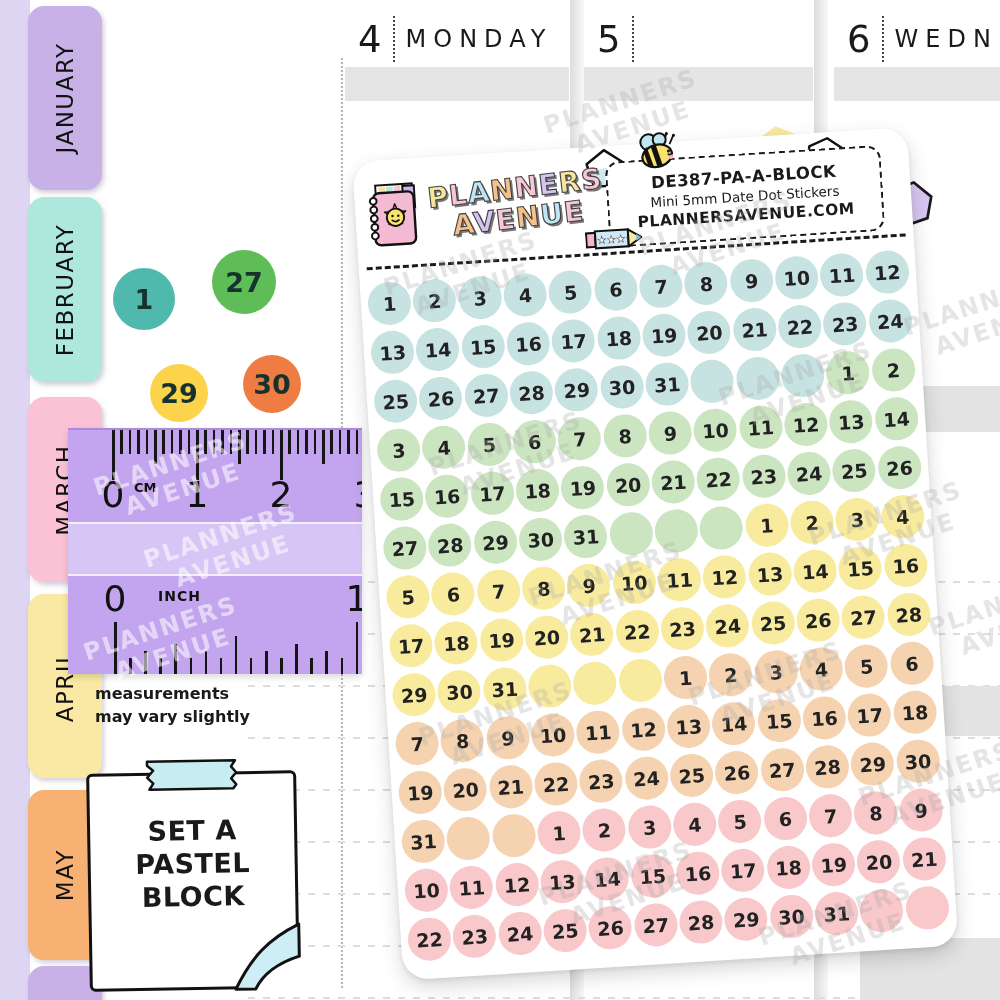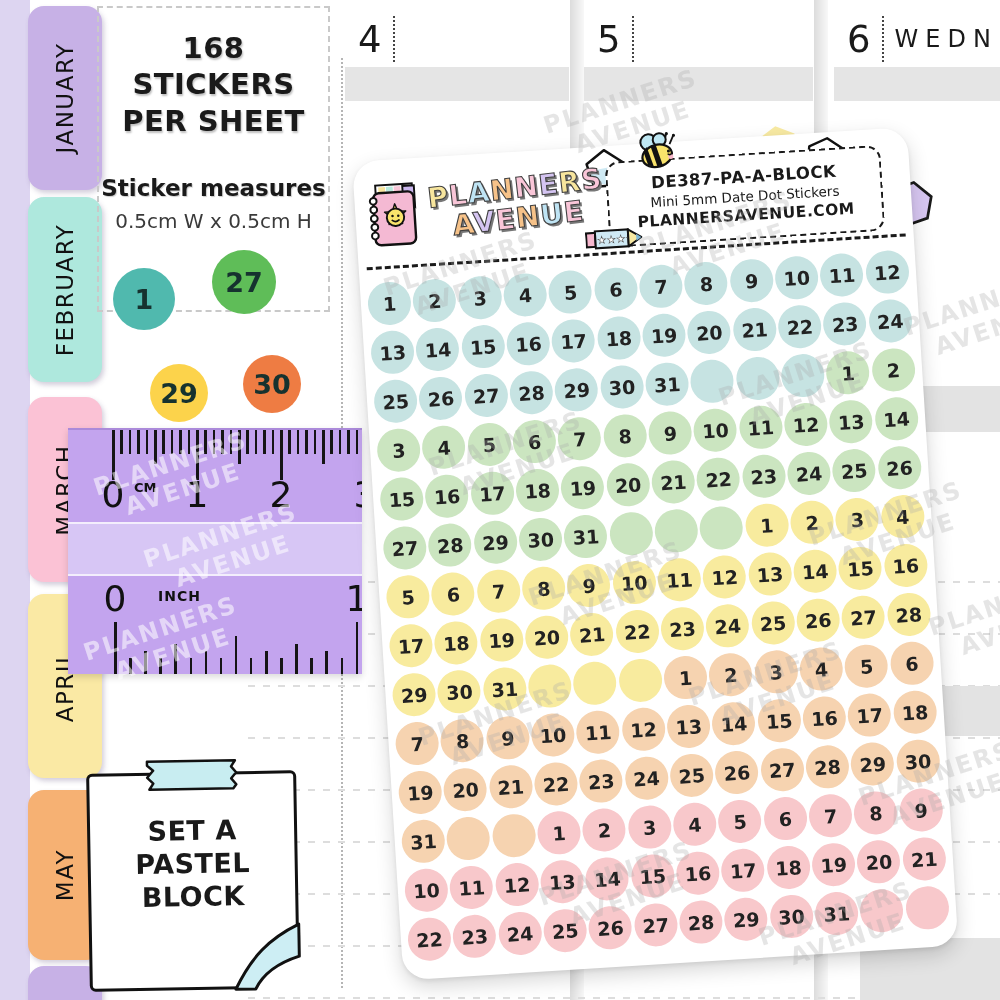--- a/index.html
+++ b/index.html
@@ -157,12 +157,6 @@
       <div class="tab" style="top: 966px; height: 60px; background: rgb(199, 177, 230);"></div>
     </div>
 
-  <div class="info-box">
-    <div class="count-title">168 STICKERS</div>
-    <div class="count-title">PER SHEET</div>
-    <div class="measures-title">Sticker measures</div>
-    <div class="measures-value">0.5cm W  x  0.5cm H</div>
-  </div>
   <div id="ex-dots">
       <div class="ex-dot" style="left: 113px; top: 268px; width: 62px; height: 62px; background: rgb(80, 185, 174);">1</div>
       <div class="ex-dot" style="left: 212px; top: 250px; width: 64px; height: 64px; background: rgb(95, 189, 88);">27</div>

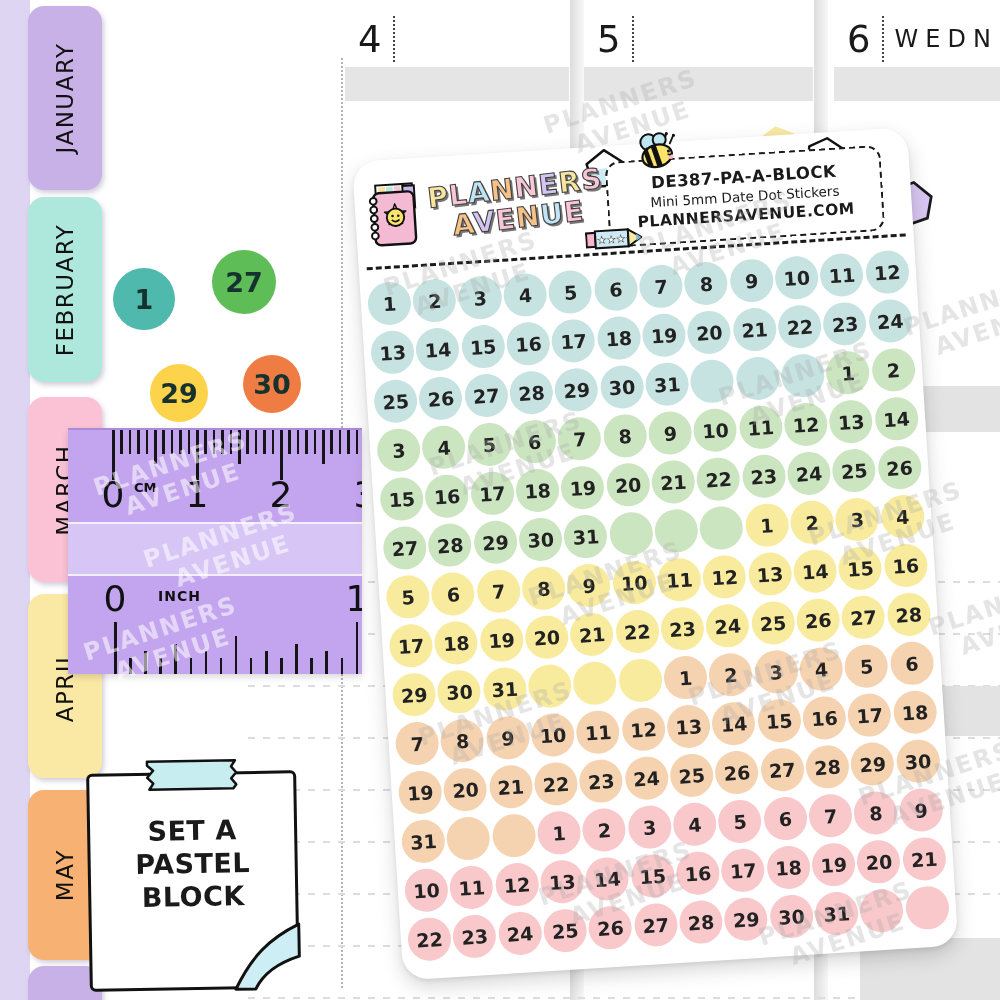--- a/index.html
+++ b/index.html
@@ -94,6 +94,7 @@
     <div class="day-head">
       <span class="day-num">4</span>
       <span class="day-div"></span>
+      <span class="day-name">MONDAY</span>
     </div>
     <div class="day-band"></div>
   </div>

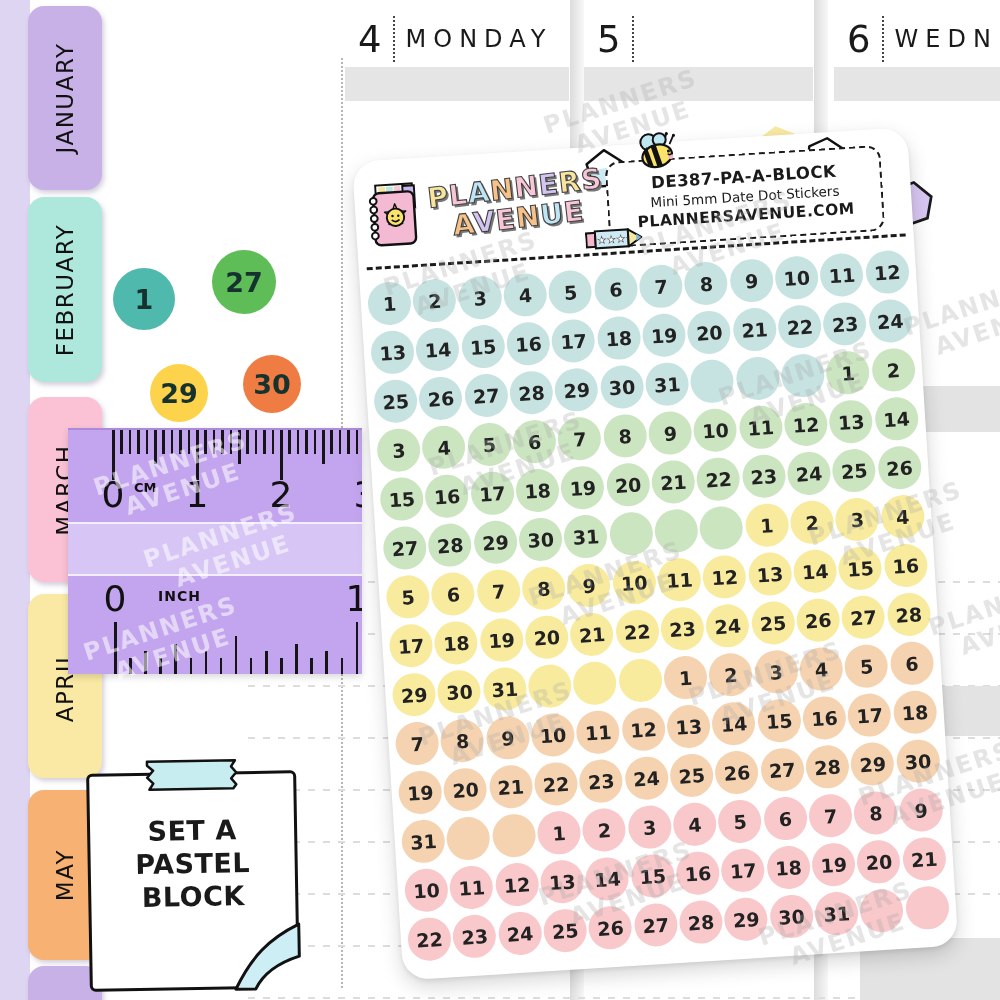--- a/index.html
+++ b/index.html
@@ -226,6 +226,10 @@
         <span class="ruler-num" style="left: 47px; top: 2px;">0</span>
         <span class="ruler-num" style="left: 289px; top: 2px;">1</span>
       </div>
+  </div>
+  <div class="disclaimer">
+    <div>measurements</div>
+    <div>may vary slightly</div>
   </div>
 
   <div class="note">

